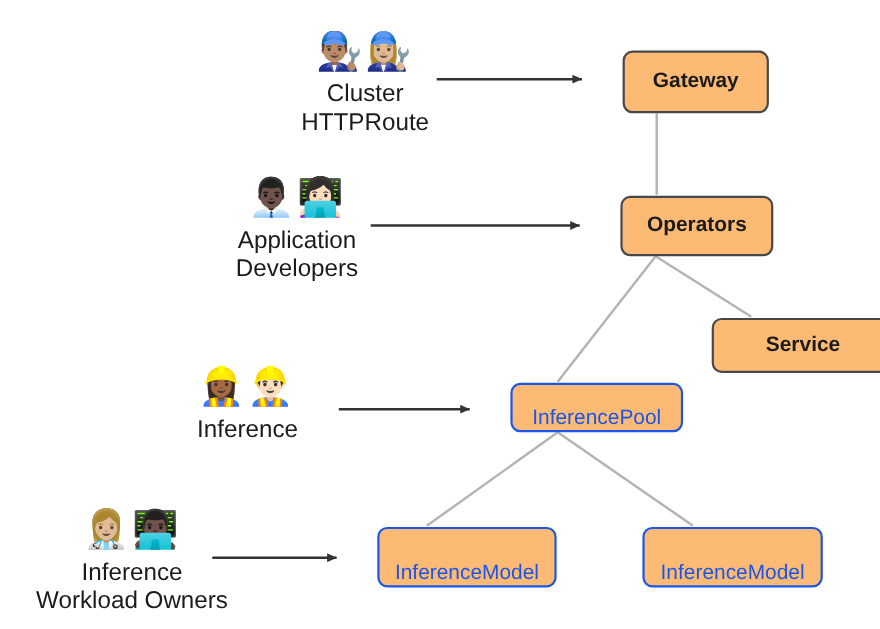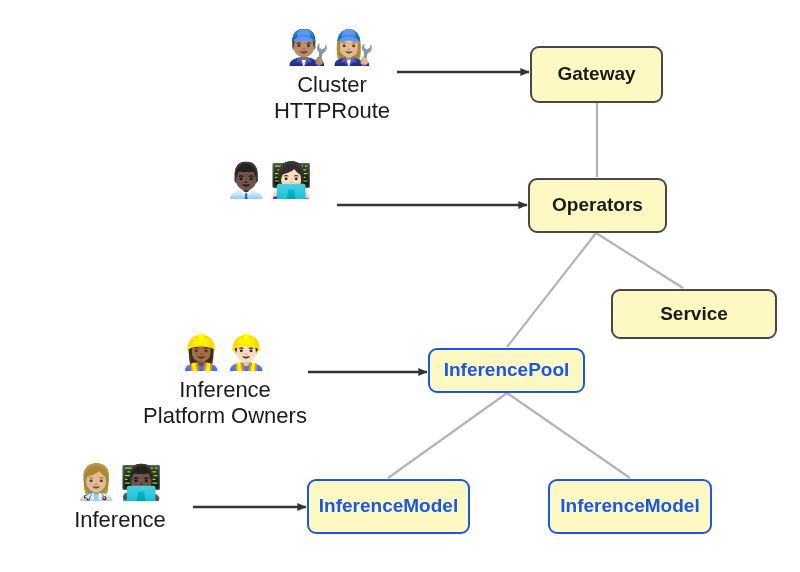--- a/index.html
+++ b/index.html
@@ -31,10 +31,11 @@
     display: flex;
     align-items: center;
     justify-content: center;
-    background: #fef9c3;
+    background: #fdba74;
     border-radius: 9px;
     text-align: center;
     line-height: 1.1;
+    margin-left: 36px;
   }
   .node-std {
     border: 2px solid #48484a;

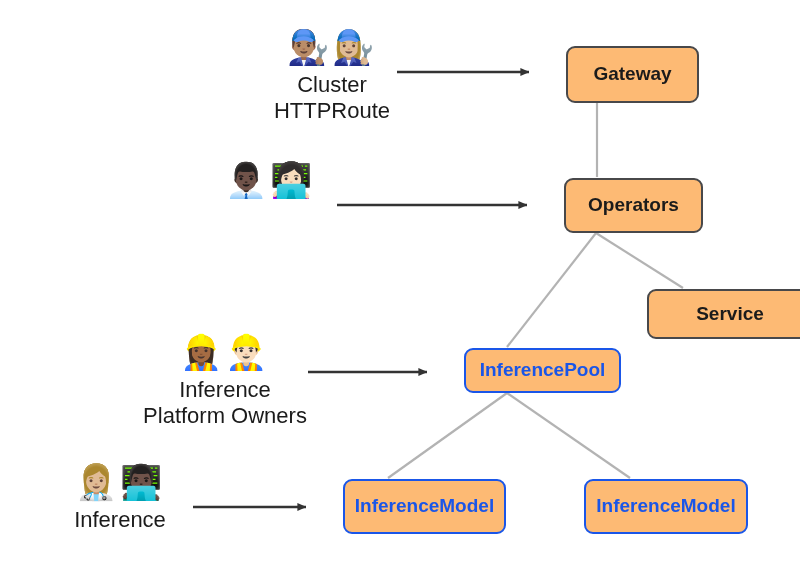--- a/index.html
+++ b/index.html
@@ -130,6 +130,10 @@
       </div>
       <div class="persona" style="left: 160px; top: 163px;">
         <div class="persona-emoji">👨🏿‍💼👩🏻‍💻</div>
+        <div class="persona-label">
+          <span class="ln">Application</span>
+          <span class="ln">Developers</span>
+        </div>
       </div>
       <div class="persona" style="left: 115px; top: 335px;">
         <div class="persona-emoji">👷🏾‍♀️👷🏻‍♂️</div>

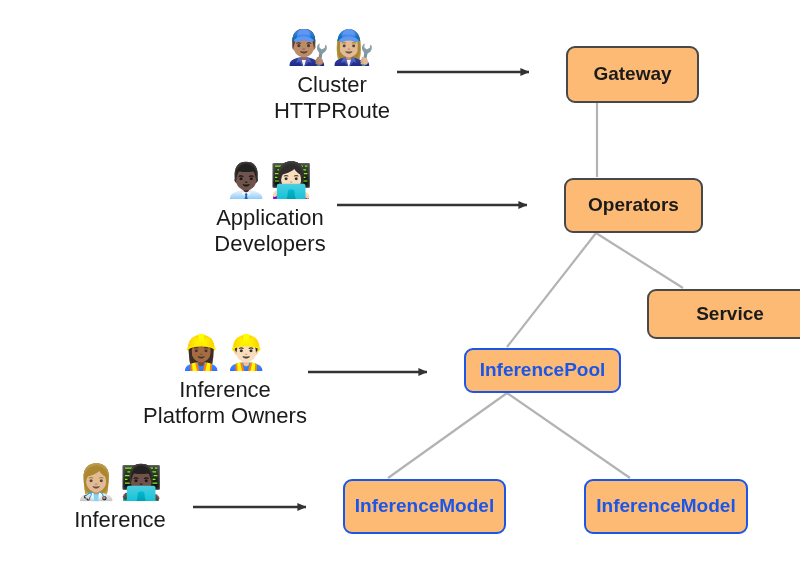--- a/index.html
+++ b/index.html
@@ -46,8 +46,9 @@
   .node-hl {
     border: 2.5px solid #1a56e8;
     color: #1a56e8;
-    font-weight: bold;
+    font-weight: normal;
     font-size: 19px;
+    align-items: flex-end;
   }
   .persona {
     position: absolute;

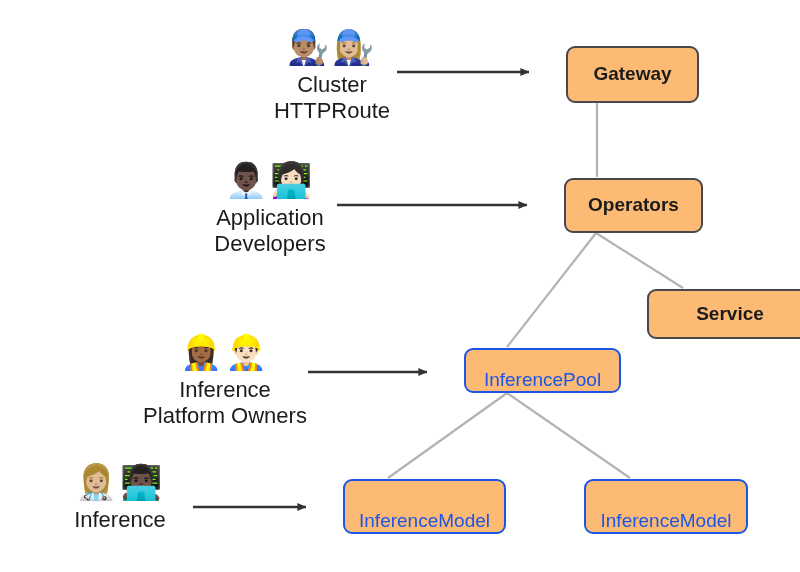--- a/index.html
+++ b/index.html
@@ -140,7 +140,6 @@
         <div class="persona-emoji">👷🏾‍♀️👷🏻‍♂️</div>
         <div class="persona-label">
           <span class="ln">Inference</span>
-          <span class="ln">Platform Owners</span>
         </div>
       </div>
       <div class="persona" style="left: 10px; top: 465px;">

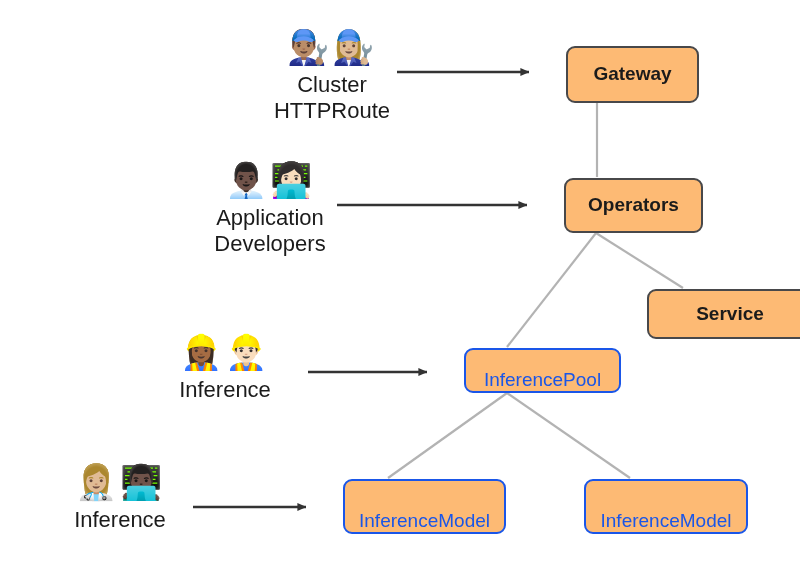--- a/index.html
+++ b/index.html
@@ -146,6 +146,7 @@
         <div class="persona-emoji">👩🏼‍⚕️👨🏿‍💻</div>
         <div class="persona-label">
           <span class="ln">Inference</span>
+          <span class="ln">Workload Owners</span>
         </div>
       </div>
     </div>

